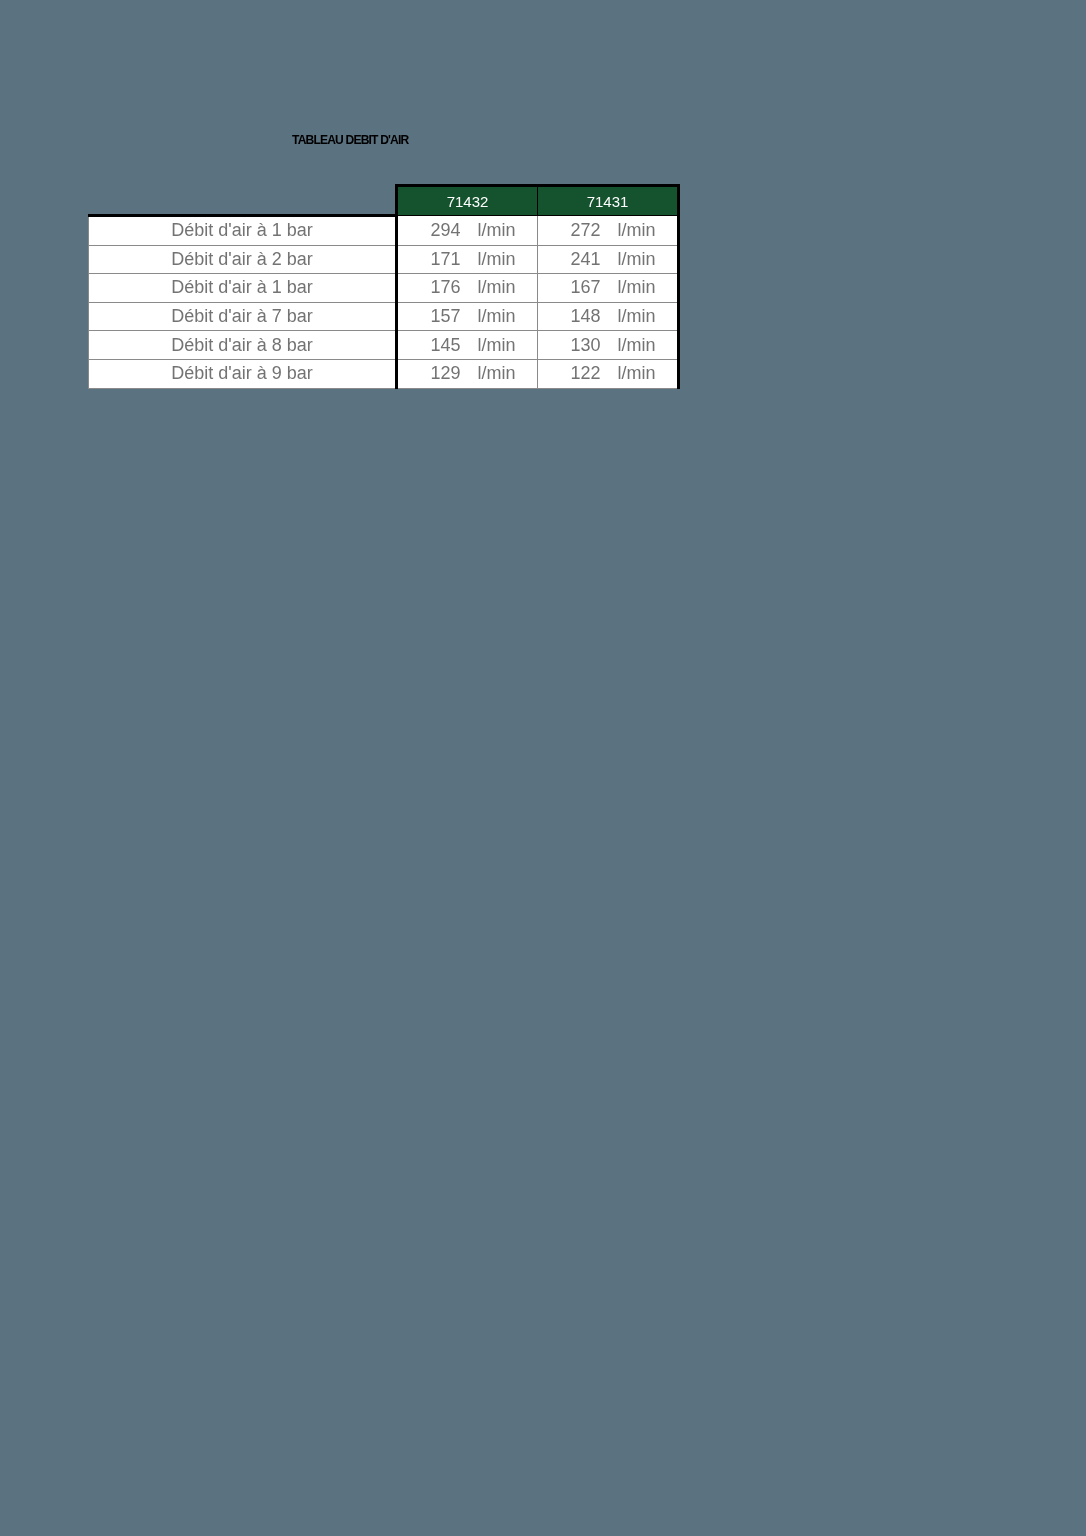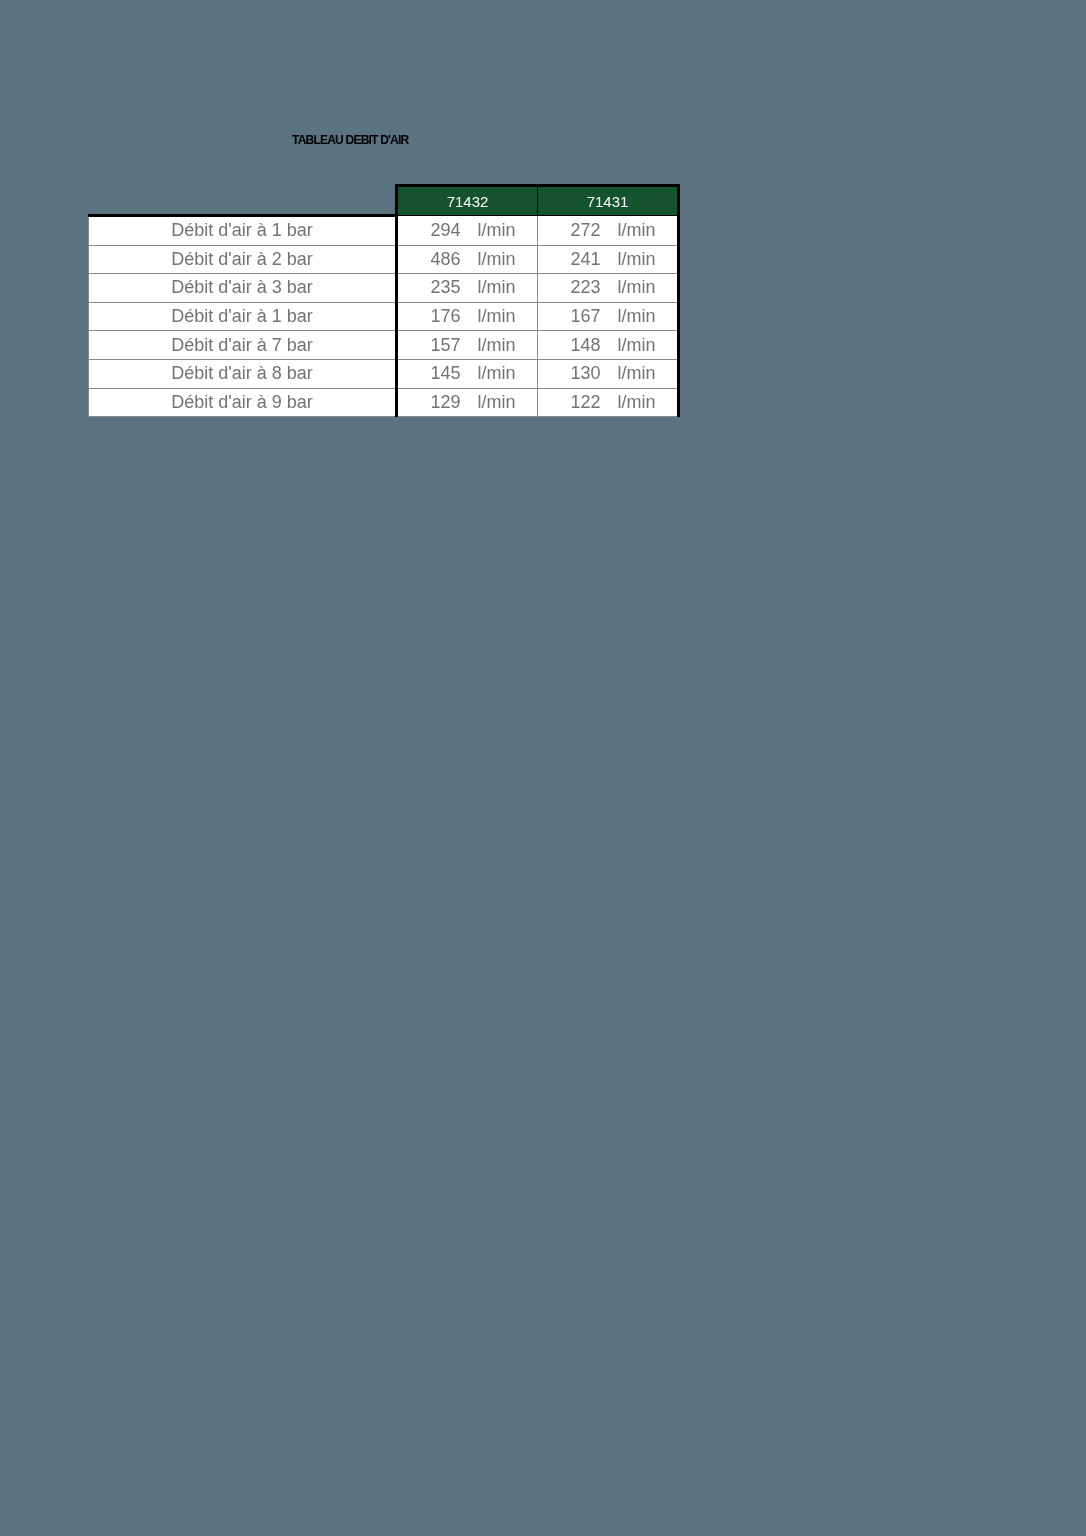--- a/index.html
+++ b/index.html
@@ -135,7 +135,7 @@
         <tr>
           <td class="label-cell">Débit d'air à 2 bar</td>
           <td class="val-cell first-val">
-            <span class="val-inner"><span class="num">486</span><span class="unit">l/min</span></span>
+            <span class="val-inner"><span class="num">171</span><span class="unit">l/min</span></span>
           </td>
           <td class="val-cell last-val">
             <span class="val-inner"><span class="num">241</span><span class="unit">l/min</span></span>

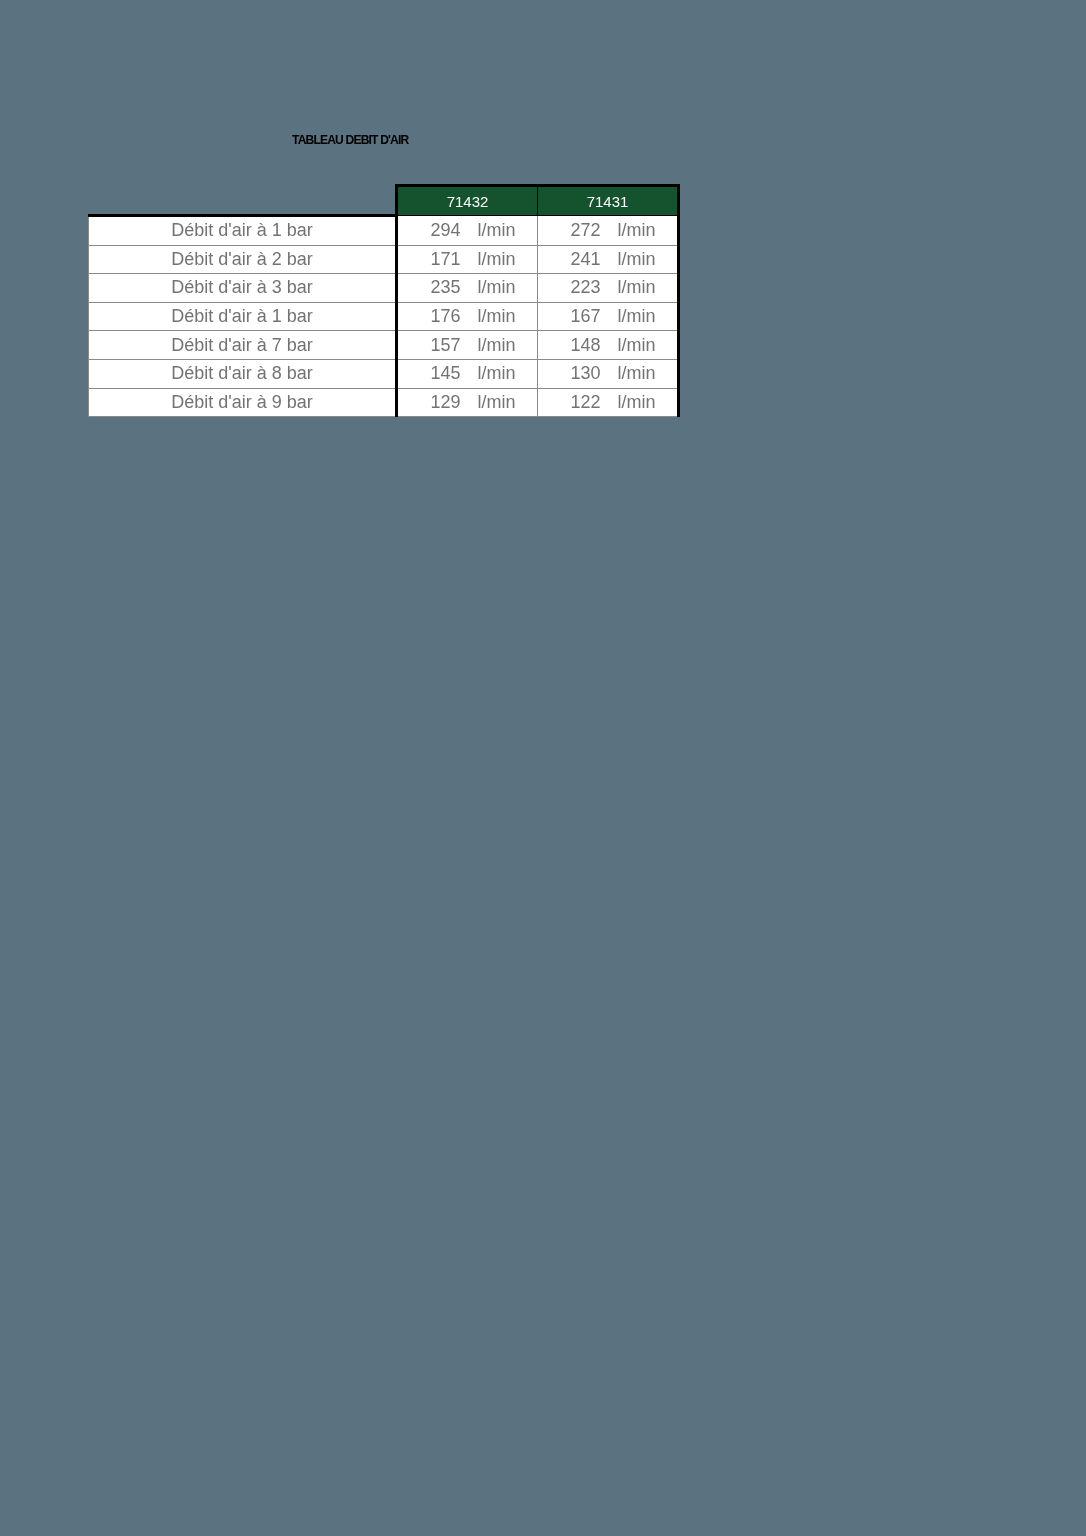--- a/index.html
+++ b/index.html
@@ -142,15 +142,6 @@
           </td>
         </tr>
 
-        <tr>
-          <td class="label-cell">Débit d'air à 3 bar</td>
-          <td class="val-cell first-val">
-            <span class="val-inner"><span class="num">235</span><span class="unit">l/min</span></span>
-          </td>
-          <td class="val-cell last-val">
-            <span class="val-inner"><span class="num">223</span><span class="unit">l/min</span></span>
-          </td>
-        </tr>
 
 
 

